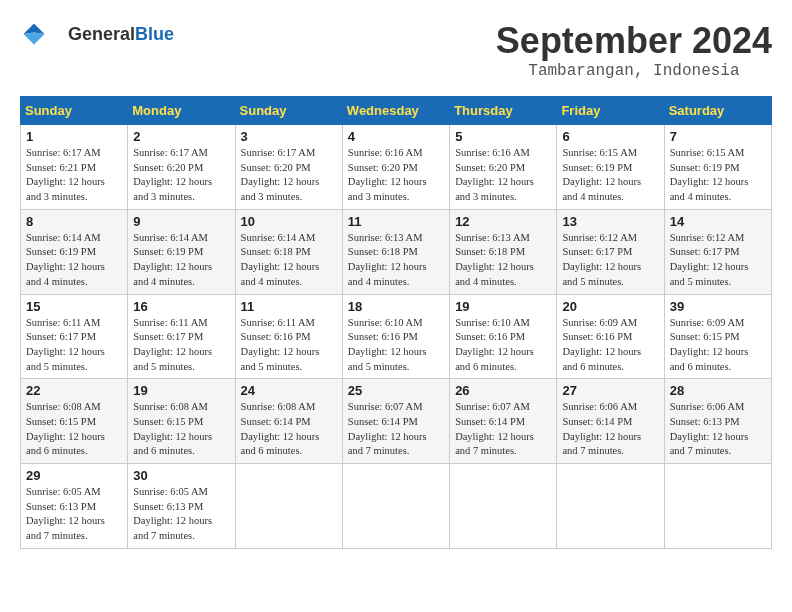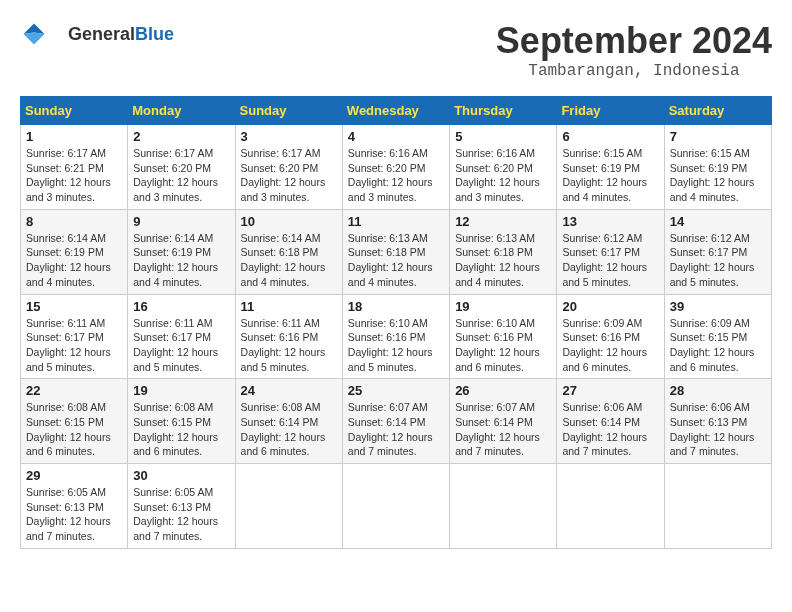--- a/index.html
+++ b/index.html
@@ -85,6 +85,7 @@
       color: #333;
       line-height: 1.4;
       font-size: 10.5px;
+      font-family: Liberation Serif, serif;
     }
     .empty-cell {
       background: #f9f9f9;

